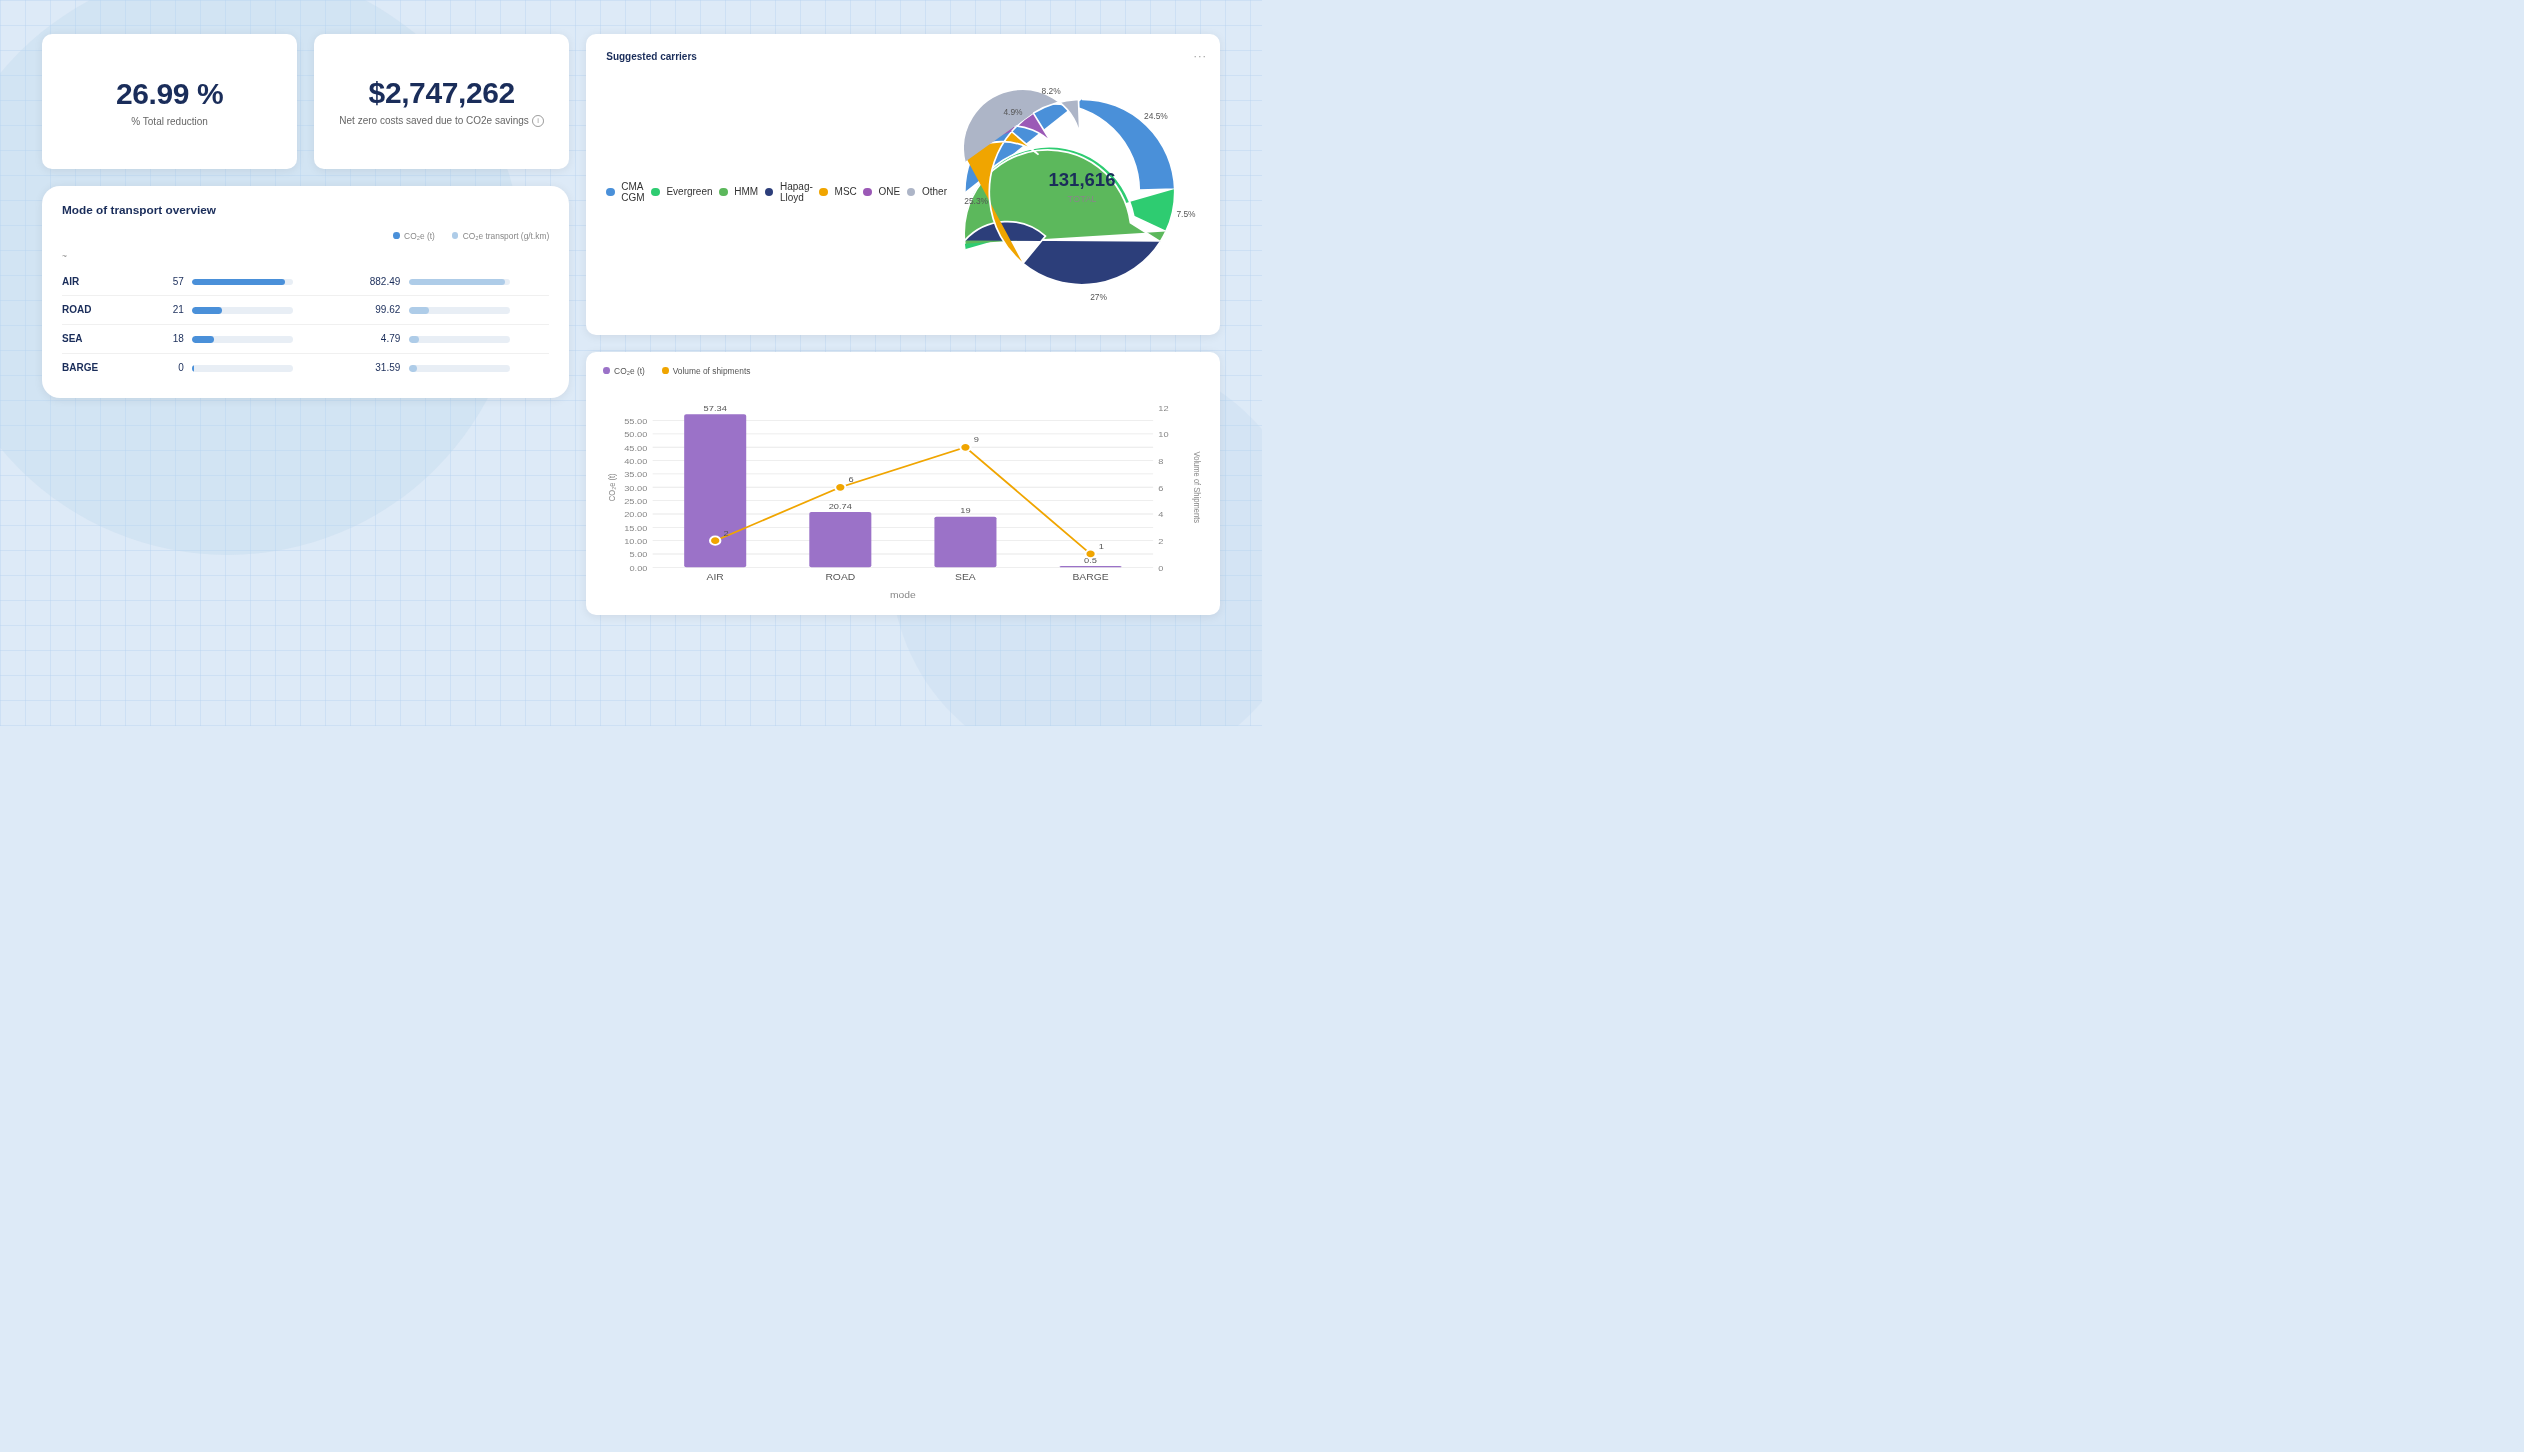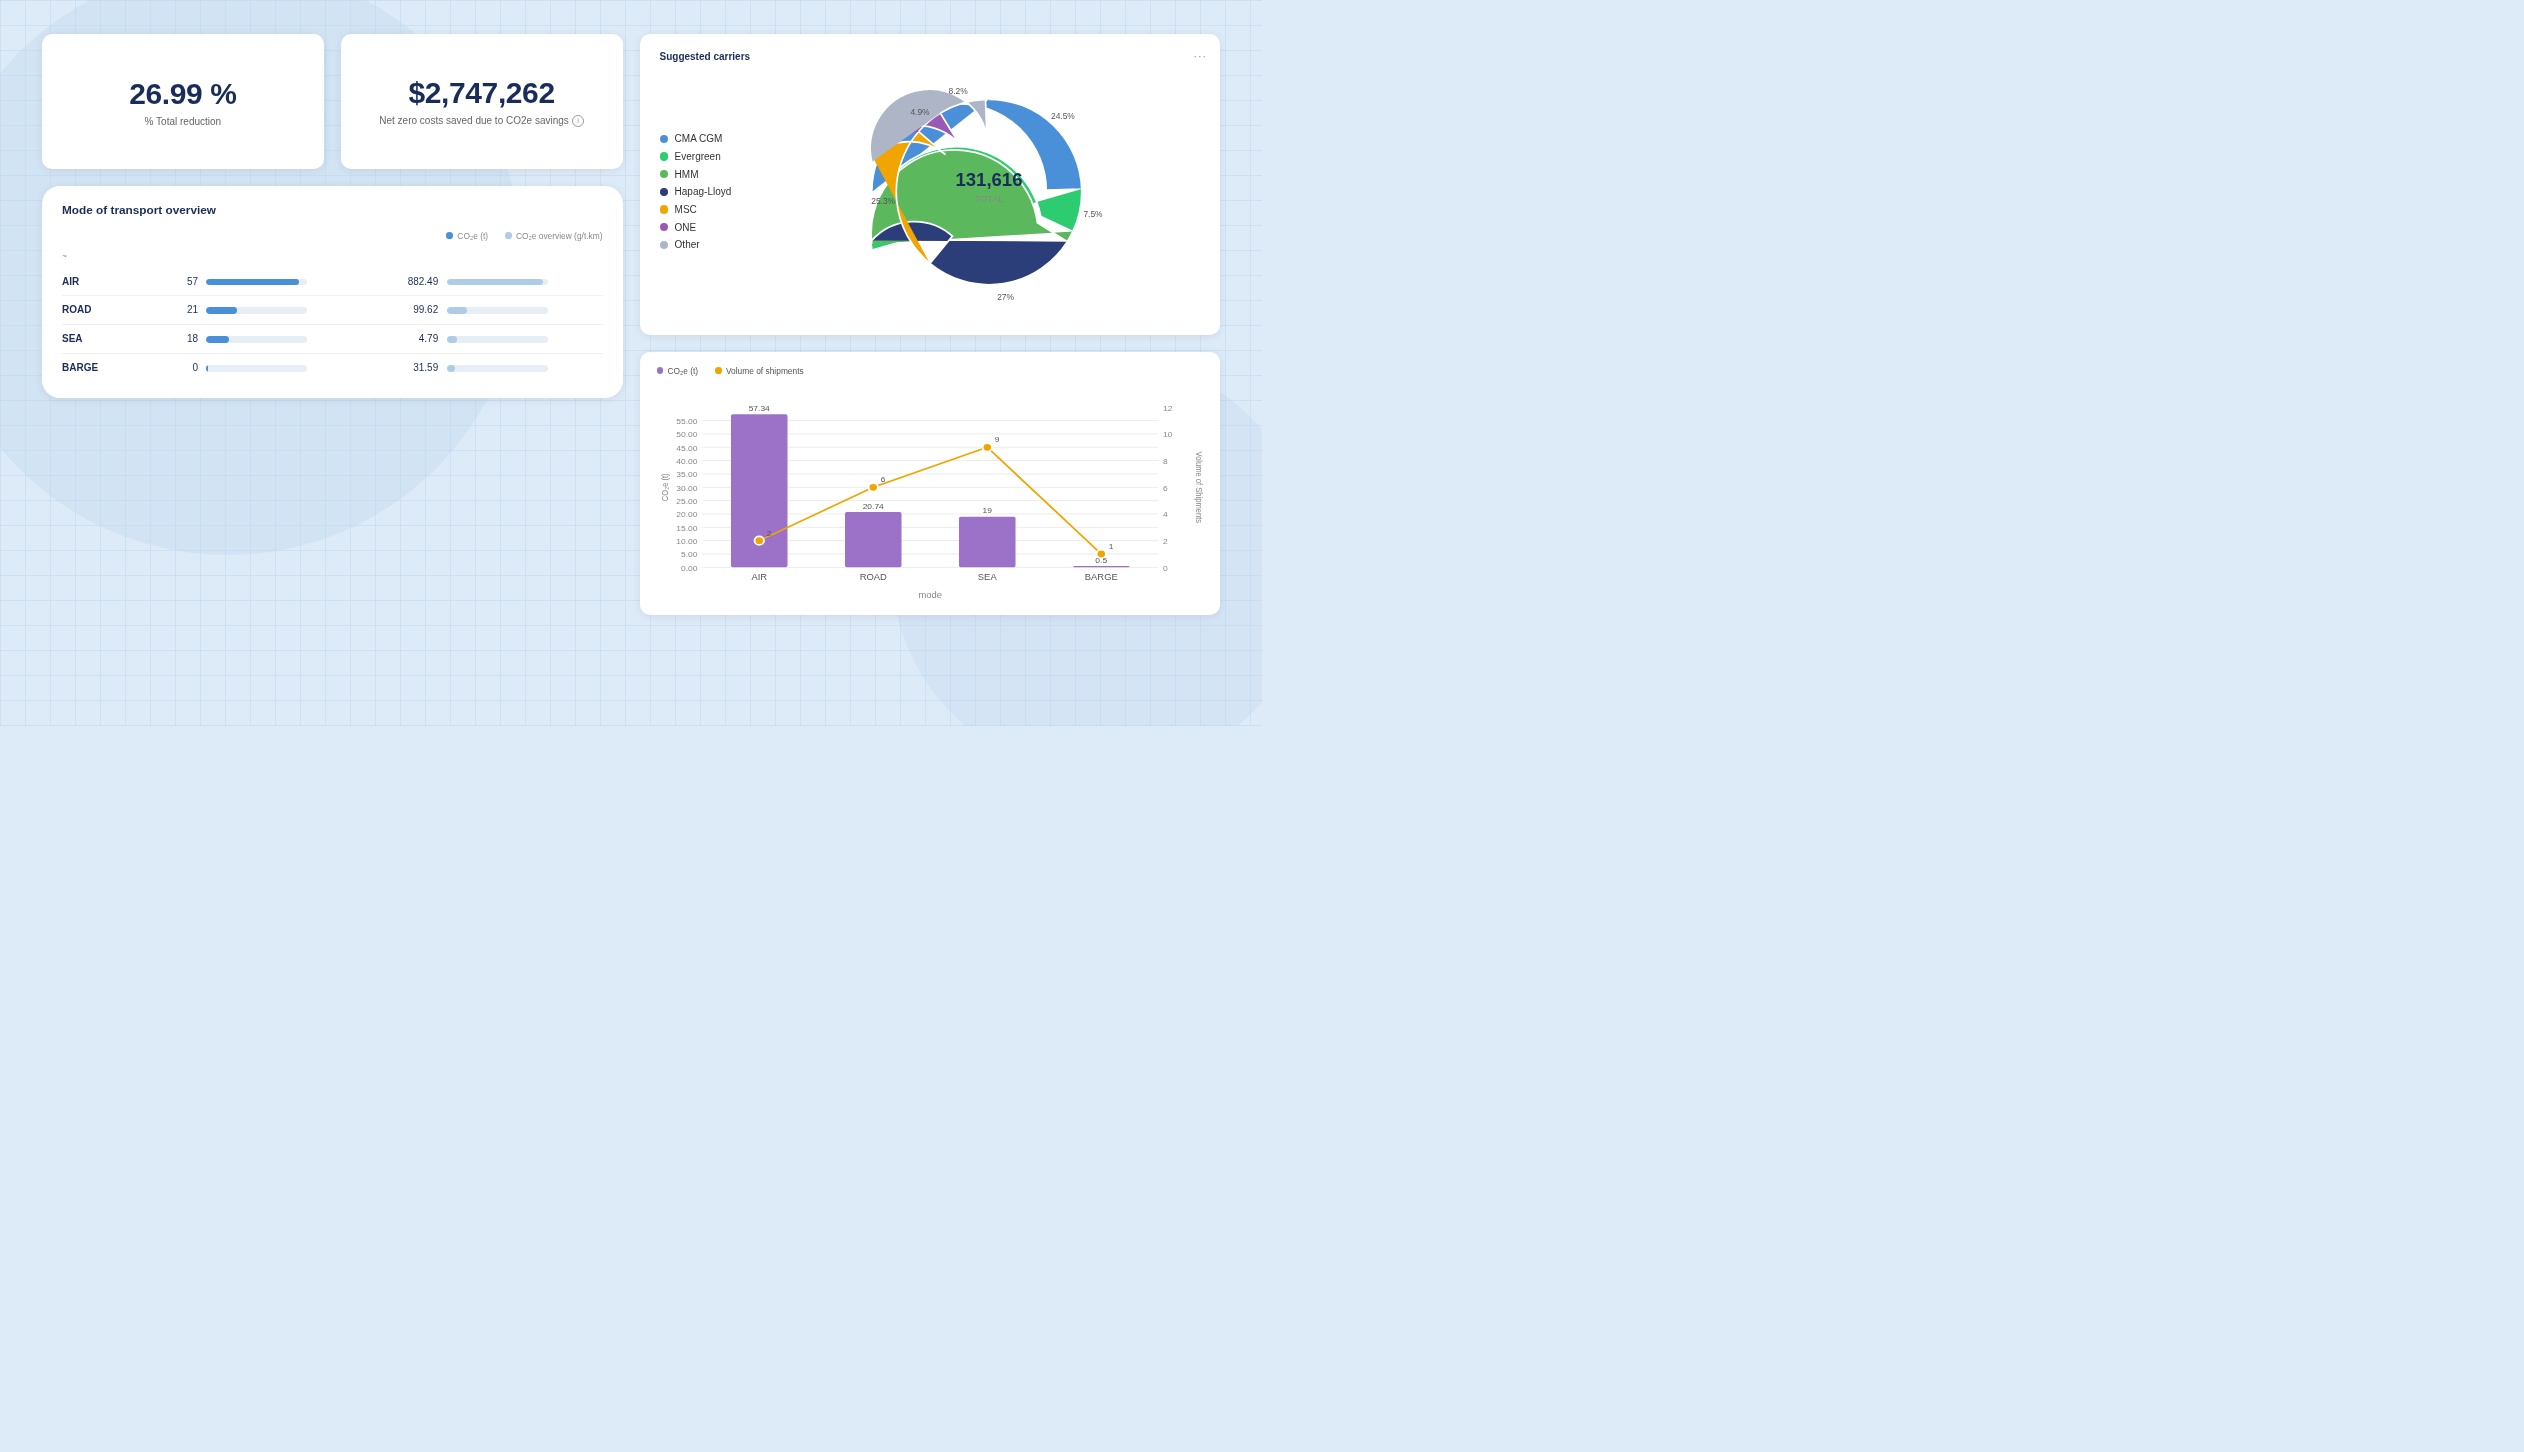--- a/index.html
+++ b/index.html
@@ -213,7 +213,7 @@
     }
     .donut-legend {
       display: flex;
-      flex-direction: column;
+      flex-direction: row;
       gap: 6.7px;
       min-width: 101px;
     }

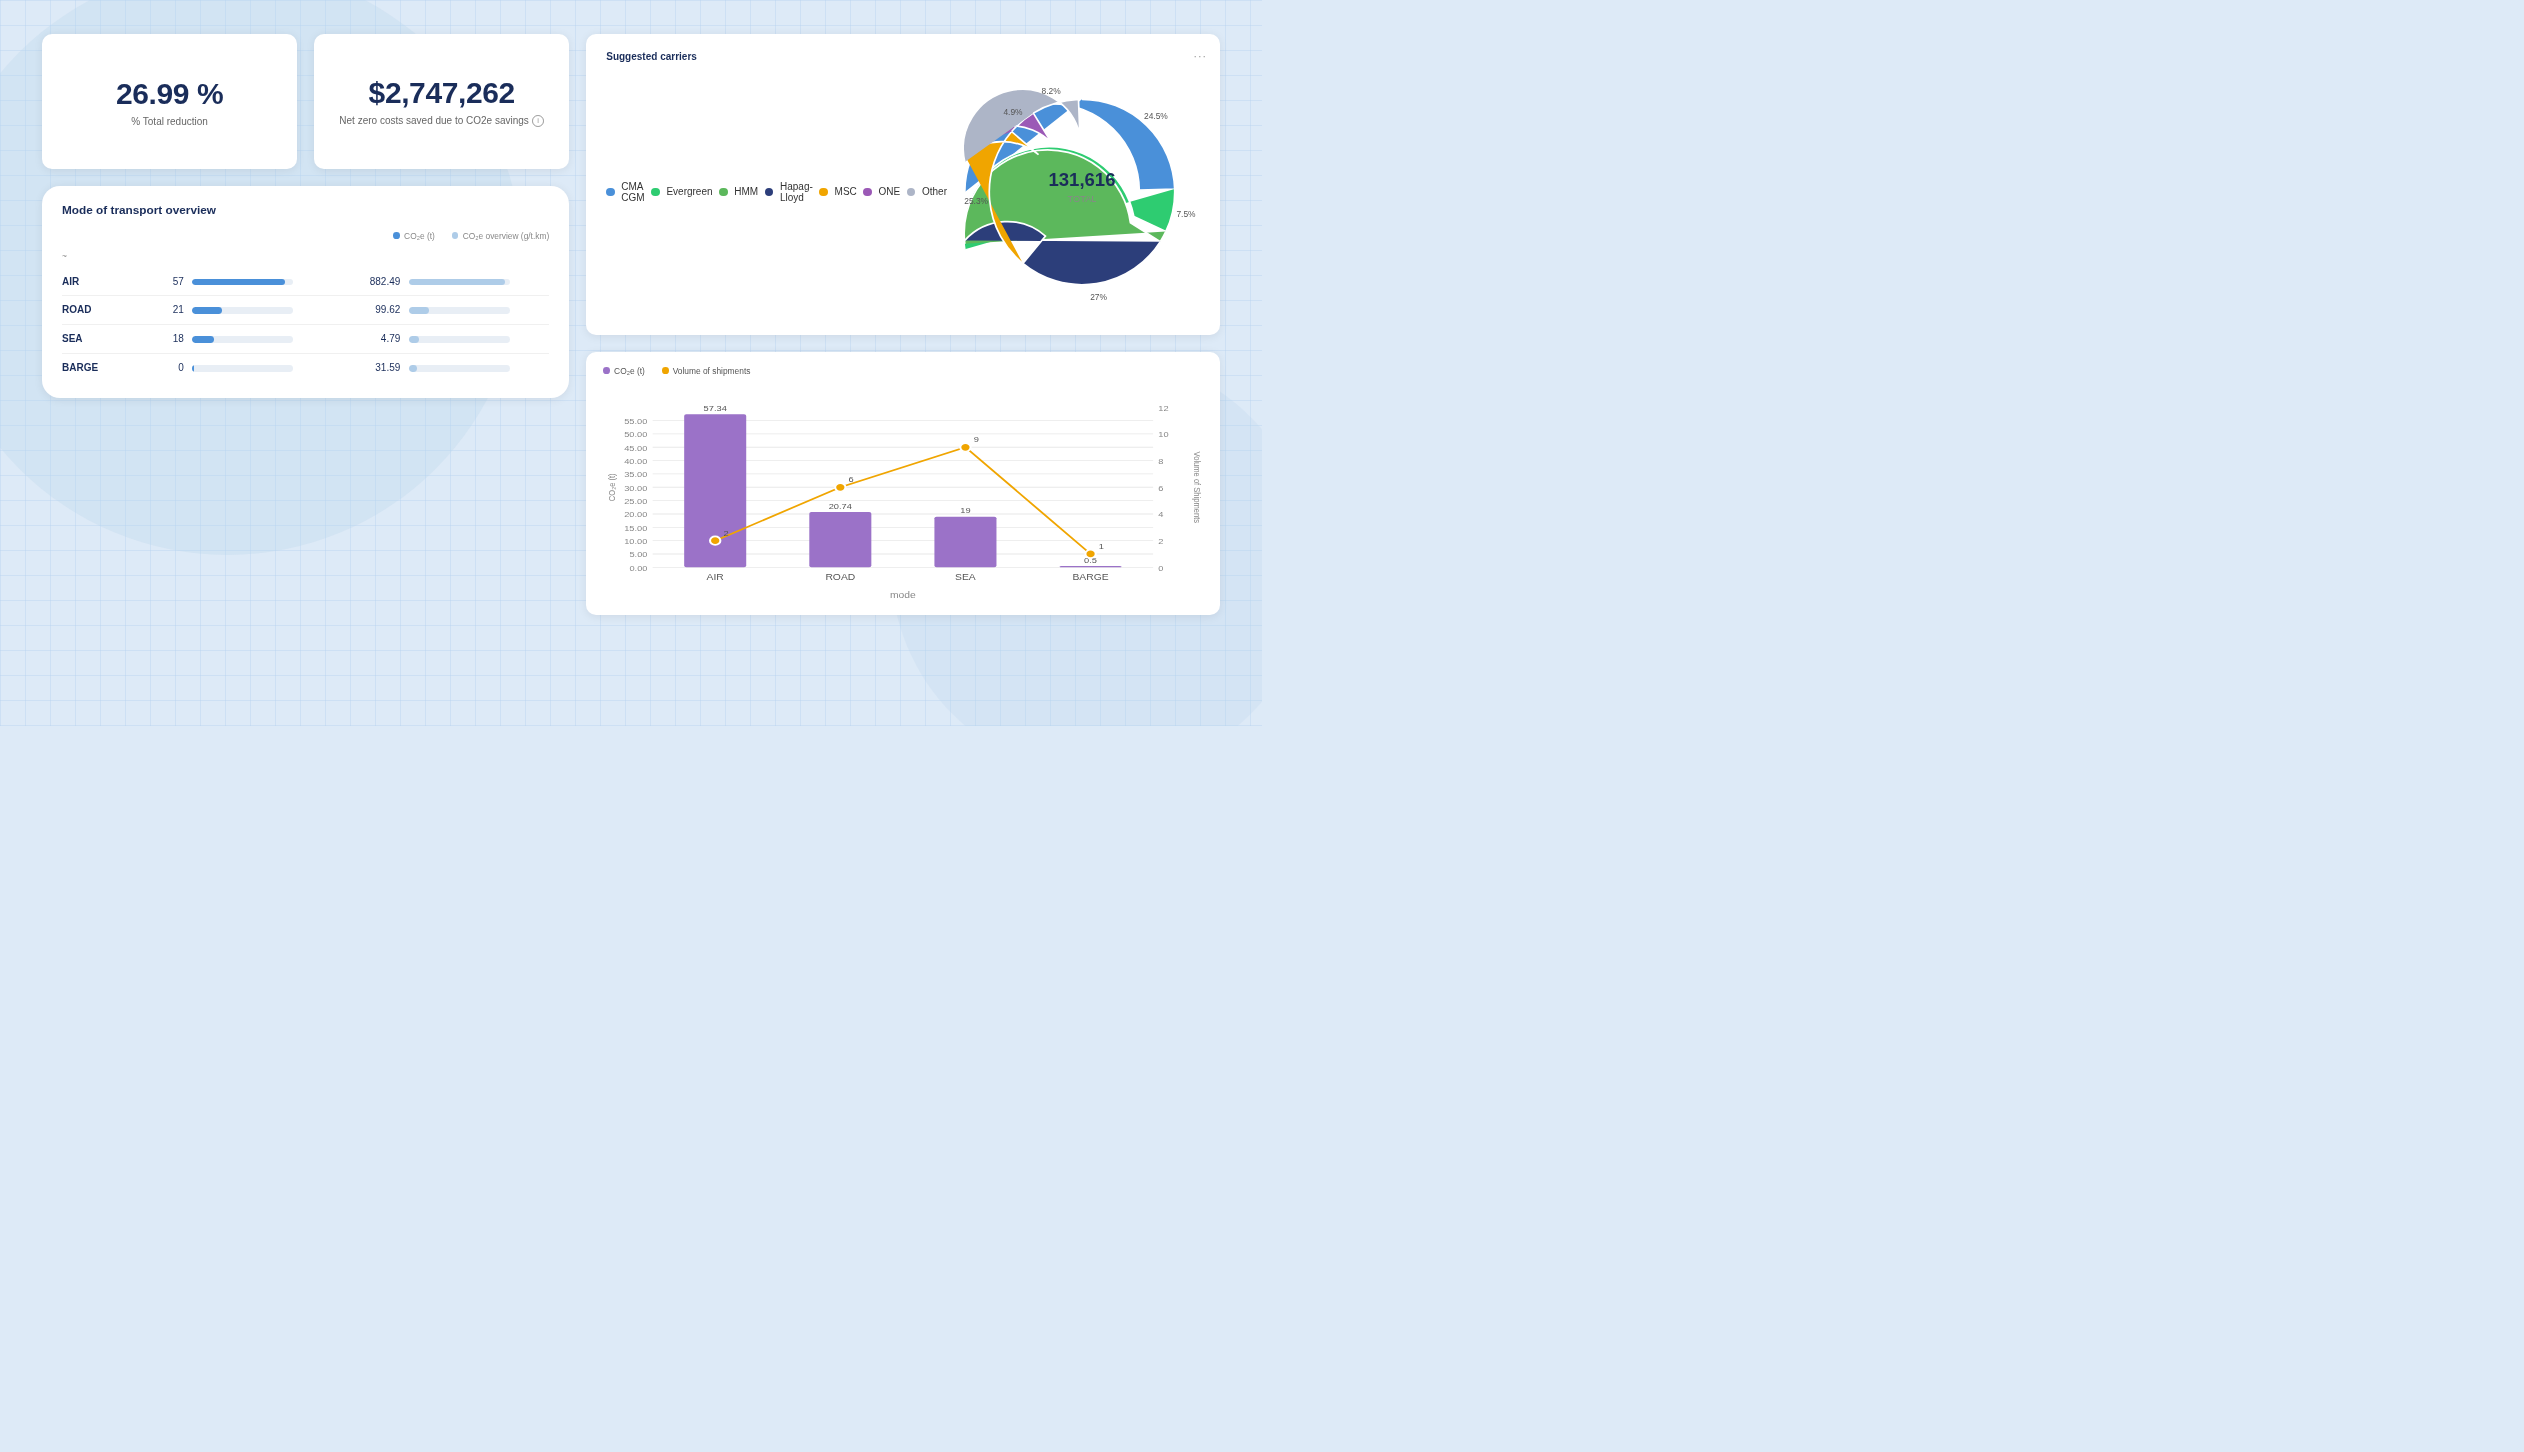--- a/index.html
+++ b/index.html
@@ -294,7 +294,7 @@
         </div>
         <div class="legend-item">
           <div class="legend-dot" style="background:#aecce8"></div>
-          <span>CO₂e overview (g/t.km)</span>
+          <span>CO₂e transport (g/t.km)</span>
         </div>
       </div>
       <table class="transport-table">

